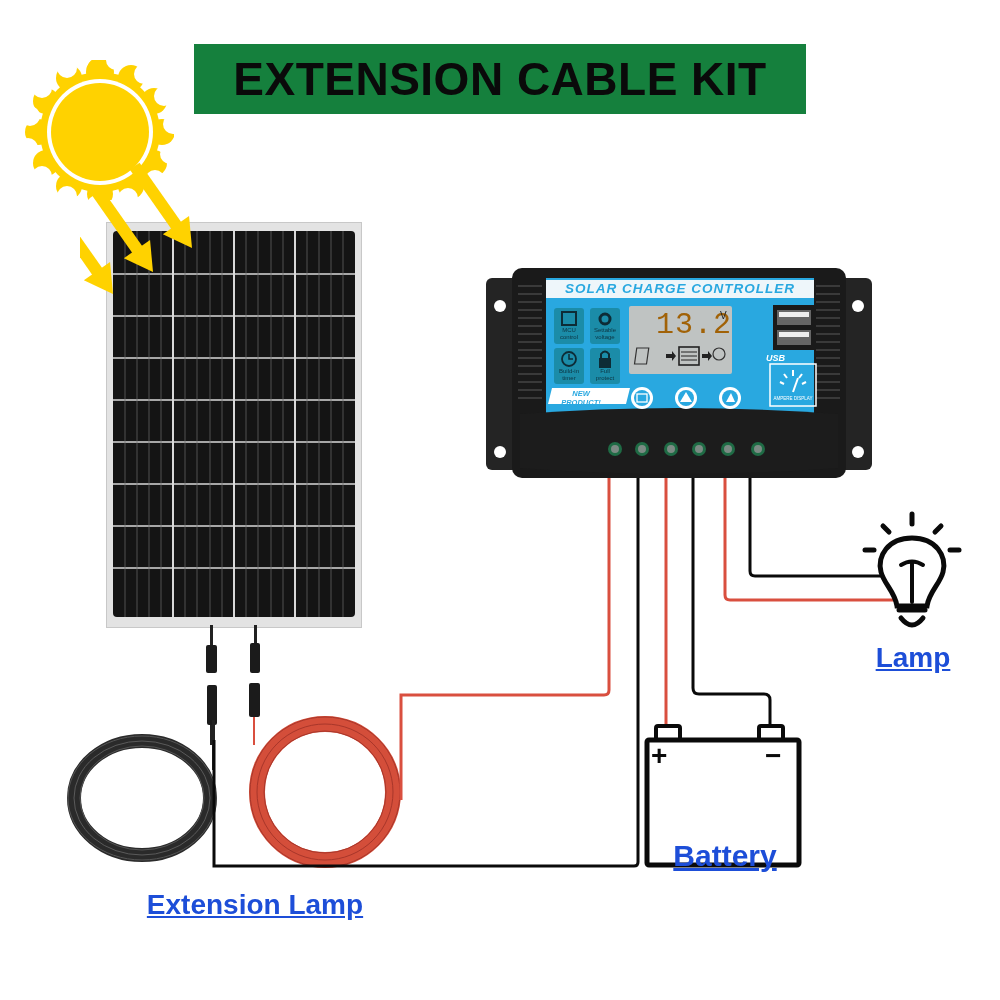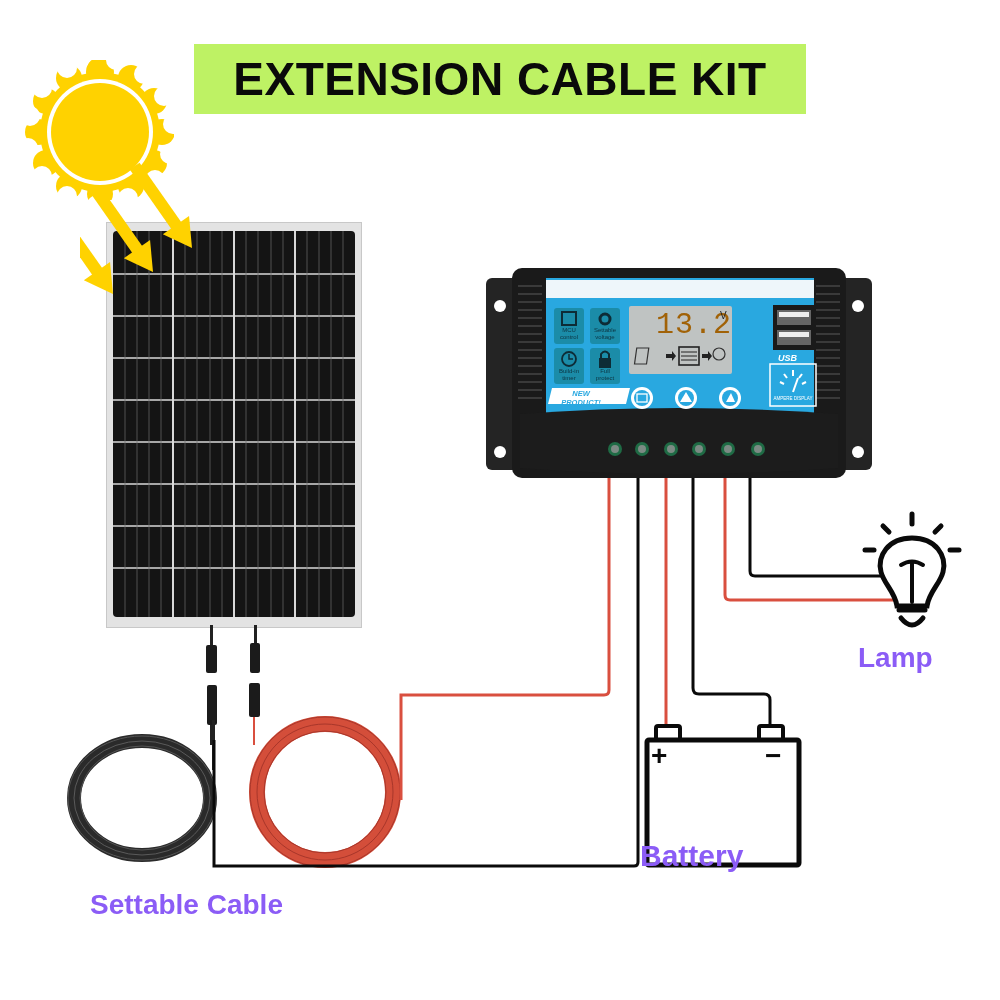--- a/index.html
+++ b/index.html
@@ -5,7 +5,7 @@
   html, body { margin:0; padding:0; background:#ffffff; }
   body { width:1000px; height:1000px; position:relative; overflow:hidden; font-family:"Liberation Sans", sans-serif; }
   .abs { position:absolute; }
-  .title-banner { left:194px; top:44px; width:612px; height:70px; background:#bef264; display:flex; align-items:center; justify-content:center; }
+  .title-banner { left:194px; top:44px; width:612px; height:70px; background:#15803d; display:flex; align-items:center; justify-content:center; }
   .title-banner span { font-family:"Liberation Sans", sans-serif; font-weight:bold; font-size:46px; color:#0a0a0a; letter-spacing:0.5px; }
   .label { font-family:"Liberation Sans", sans-serif; font-weight:bold; color:#8b5cf6; text-align:left; }
   .ctrl-title { font-family:"Liberation Sans", sans-serif; font-style:italic; font-weight:bold; color:#29A8E0; font-size:13.5px; letter-spacing:1px; }

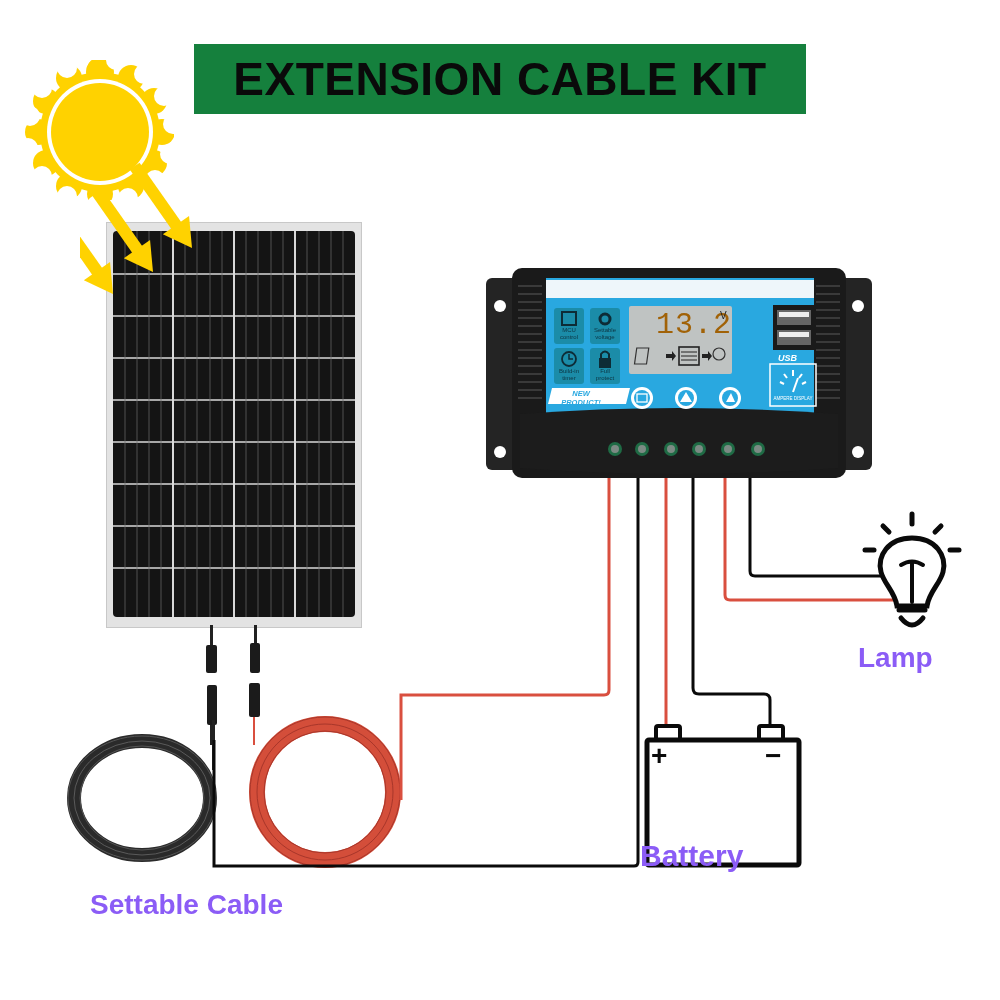--- a/index.html
+++ b/index.html
@@ -281,6 +281,7 @@
     <circle cx="233" cy="86" r="6" fill="none" stroke="#333" stroke-width="1.2"></circle>
   </svg>
 
+  <div class="abs ctrl-title" style="left:60px;top:12px;width:268px;height:18px;line-height:18px;text-align:center;">SOLAR CHARGE CONTROLLER</div>
   <div class="abs lcd-digits" style="left:170px;top:40px;">13.2</div>
   <div class="abs" style="left:234px;top:42px;font-size:10px;color:#222;">V</div>
 

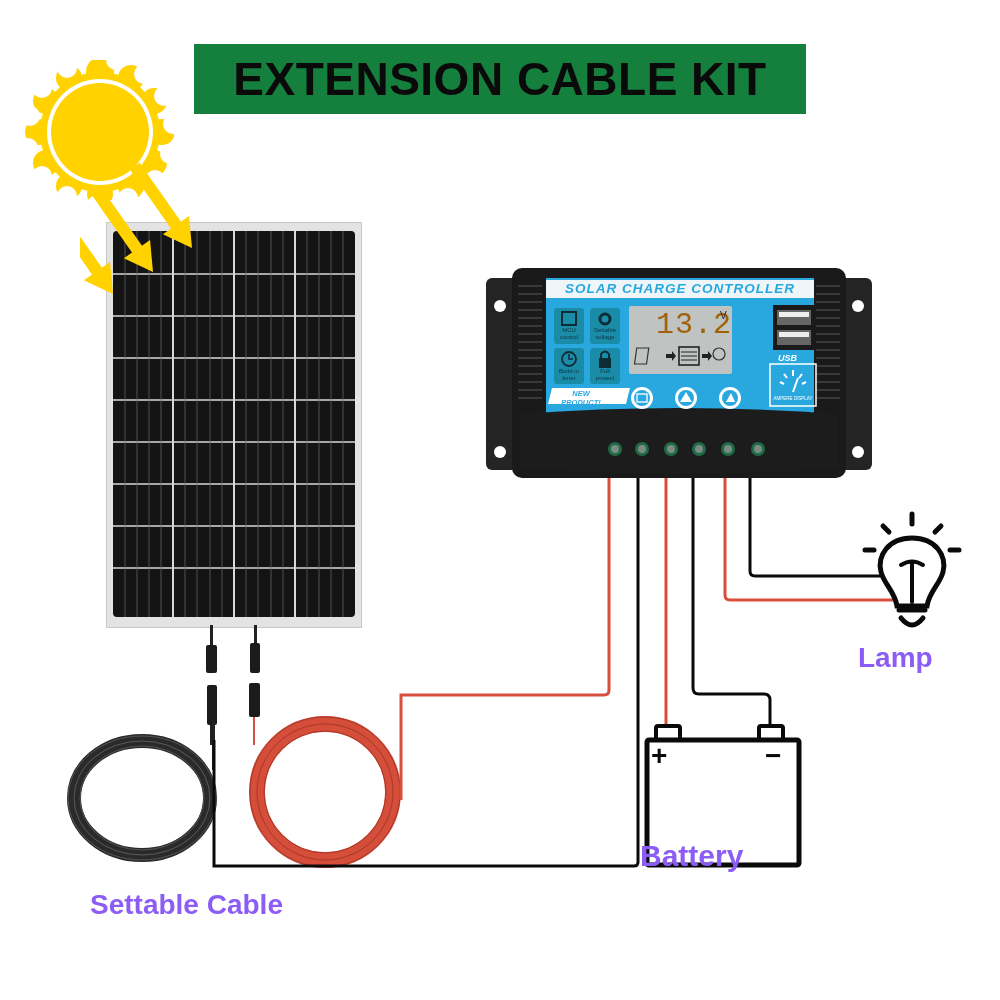--- a/index.html
+++ b/index.html
@@ -303,7 +303,7 @@
   </div>
 
   <div class="abs" style="left:66px;top:121px;width:58px;font-size:7.5px;font-style:italic;font-weight:bold;color:#29A8E0;text-align:center;">NEW PRODUCT!</div>
-  <div class="abs" style="left:292px;top:85px;font-size:9px;font-style:italic;font-weight:bold;color:#fff;">USB</div>
+  <div class="abs" style="left:280px;top:85px;font-size:9px;font-style:italic;font-weight:bold;color:#fff;">USB</div>
   <div class="abs" style="left:284px;top:128px;width:46px;font-size:4.5px;color:#fff;text-align:center;">AMPERE DISPLAY</div>
 
   <div class="abs" style="left:145px;top:119px;width:22px;height:22px;border-radius:50%;"></div>

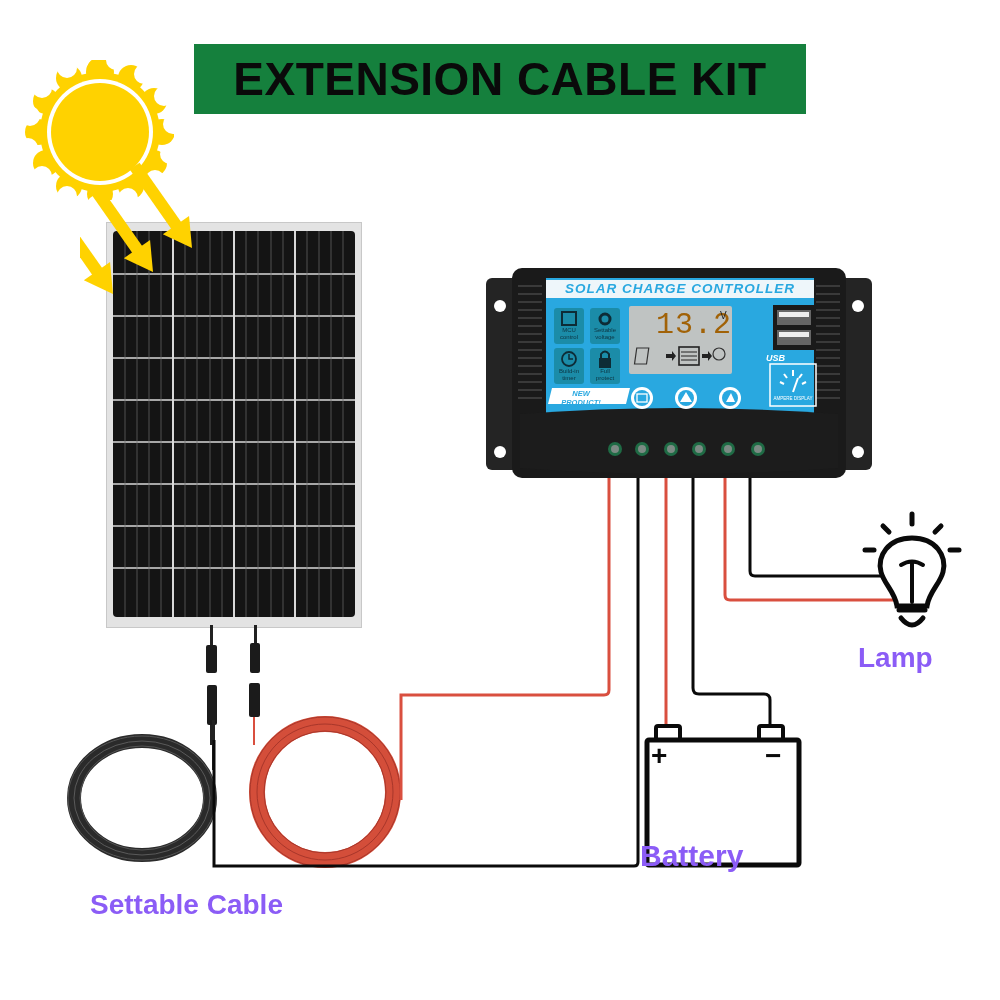--- a/index.html
+++ b/index.html
@@ -7,7 +7,7 @@
   .abs { position:absolute; }
   .title-banner { left:194px; top:44px; width:612px; height:70px; background:#15803d; display:flex; align-items:center; justify-content:center; }
   .title-banner span { font-family:"Liberation Sans", sans-serif; font-weight:bold; font-size:46px; color:#0a0a0a; letter-spacing:0.5px; }
-  .label { font-family:"Liberation Sans", sans-serif; font-weight:bold; color:#8b5cf6; text-align:left; }
+  .label { font-family:"Liberation Sans", sans-serif; font-weight:bold; color:#1d4ed8; text-align:center;text-decoration:underline; }
   .ctrl-title { font-family:"Liberation Sans", sans-serif; font-style:italic; font-weight:bold; color:#29A8E0; font-size:13.5px; letter-spacing:1px; }
   .feat-box { background:#1b8ca8; border-radius:3px; color:#0d3542; font-size:6px; text-align:center; line-height:7px; font-family:"Liberation Sans", sans-serif; }
   .lcd-digits { font-family:Liberation Mono, monospace; font-size:30px; color:#a16207; letter-spacing:1px; }

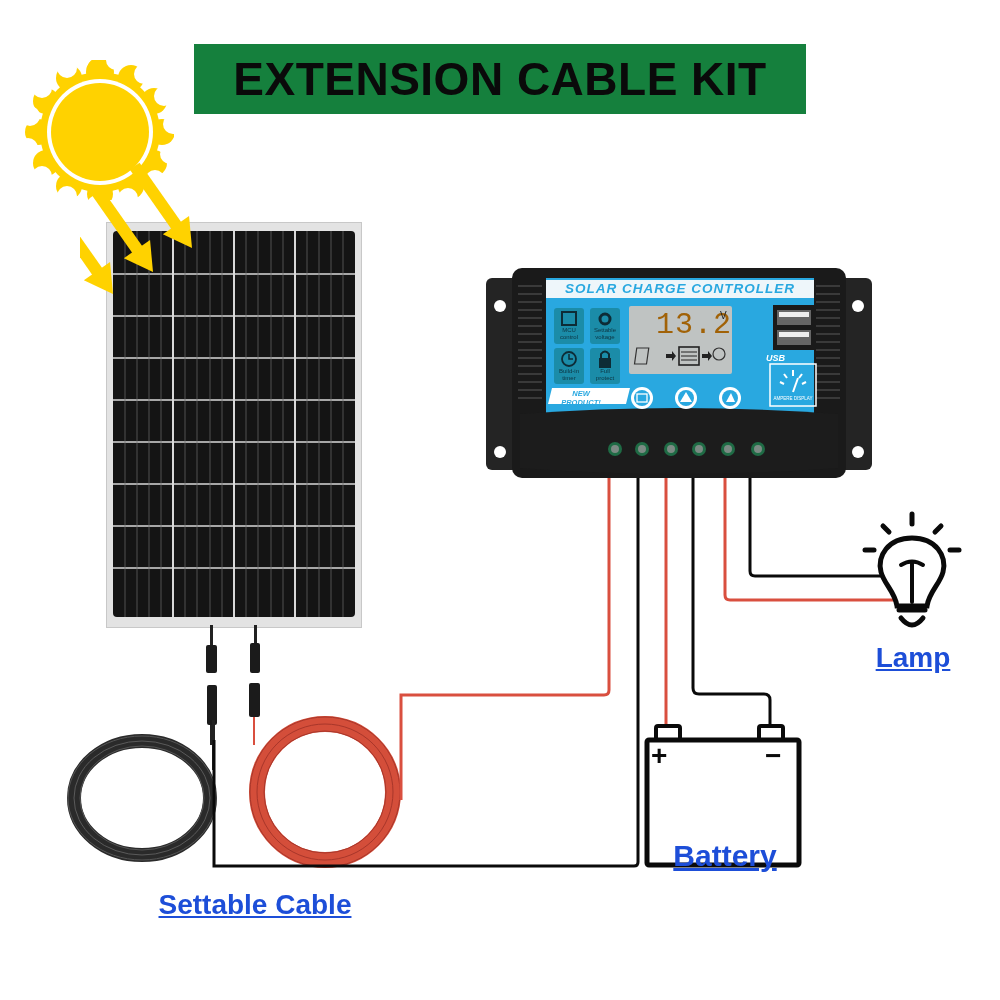--- a/index.html
+++ b/index.html
@@ -337,7 +337,7 @@
 <div class="abs label" style="left:640px;top:839px;width:170px;font-size:30px;">Battery</div>
 
 <div class="abs label" style="left:90px;top:888px;width:330px;font-size:28px;line-height:33px;">
-  <div>Settable Cable</div>
+  <div>Extension Lamp</div>
 </div>
 
 </body></html>

